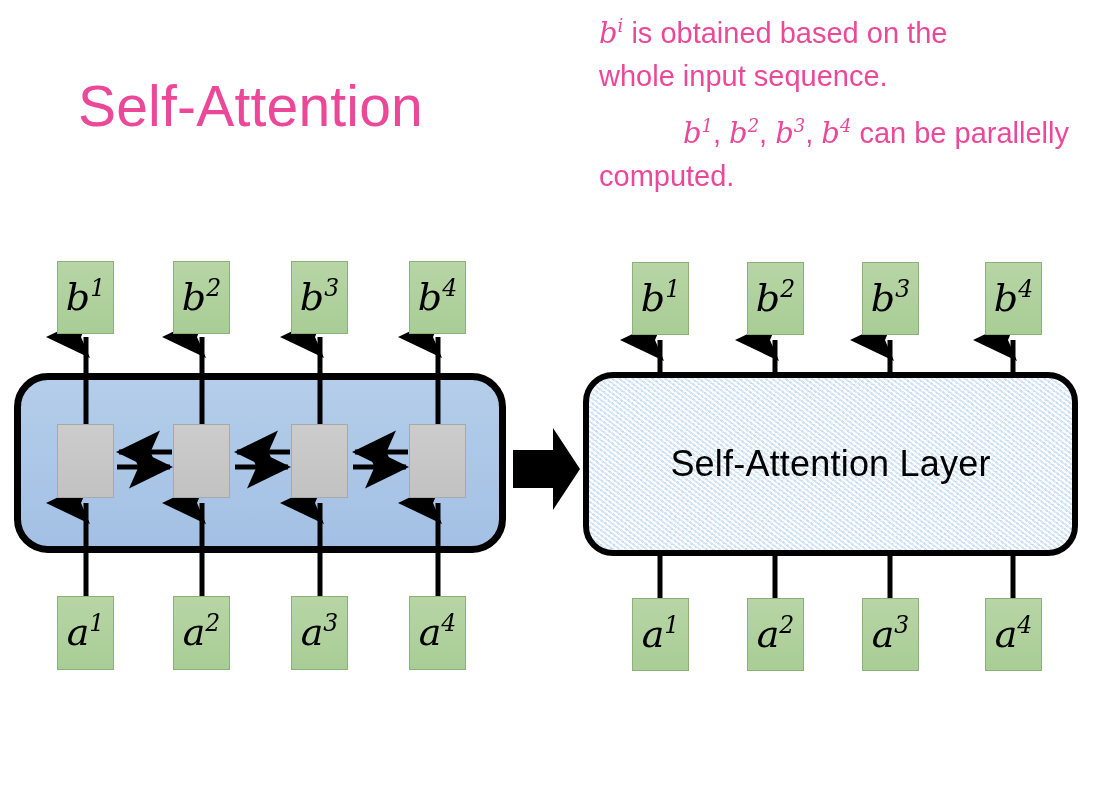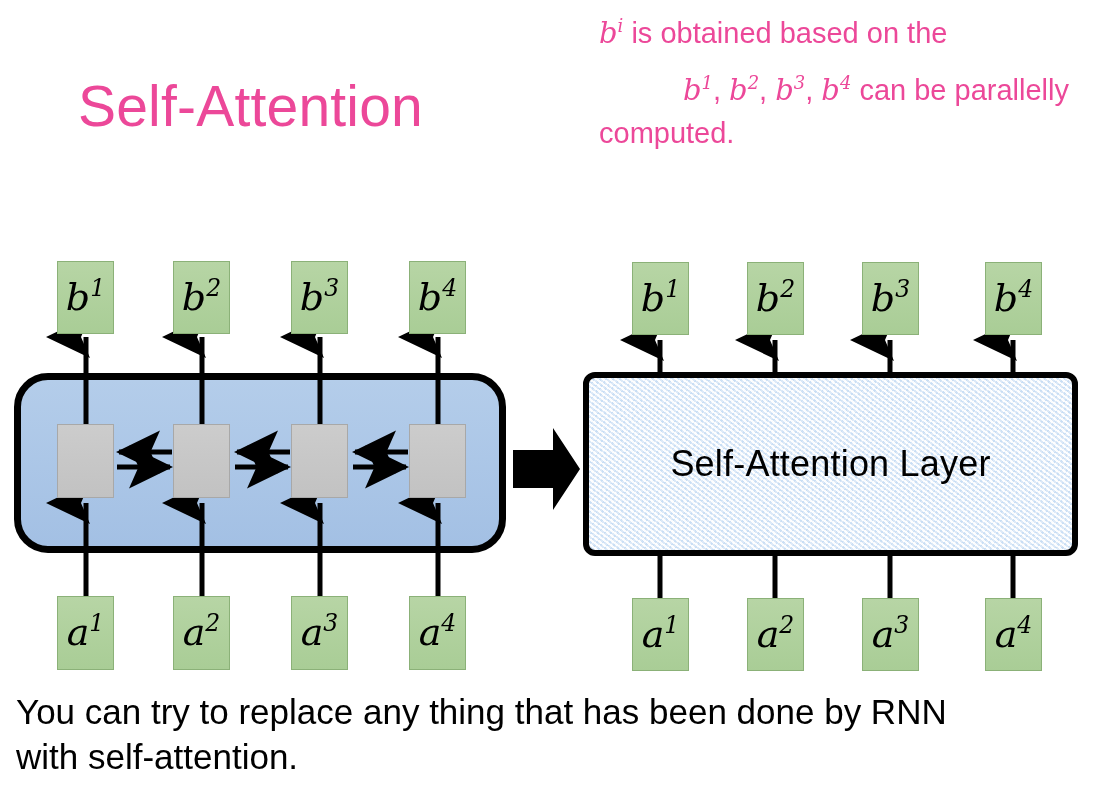--- a/index.html
+++ b/index.html
@@ -160,6 +160,7 @@
 
   <div id="note-block">
     <p><span class="mathi">b<sup>i</sup></span><span> is obtained based on the</span></p>
+    <p style="margin-top:-6px;">whole input sequence.</p>
     <p style="margin-top:18px;text-align:right;"><span class="mathi">b<sup>1</sup></span>, <span class="mathi">b<sup>2</sup></span>, <span class="mathi">b<sup>3</sup></span>, <span class="mathi">b<sup>4</sup></span><span> can be parallelly</span></p>
     <p style="margin-top:-6px;">computed.</p>
   </div>

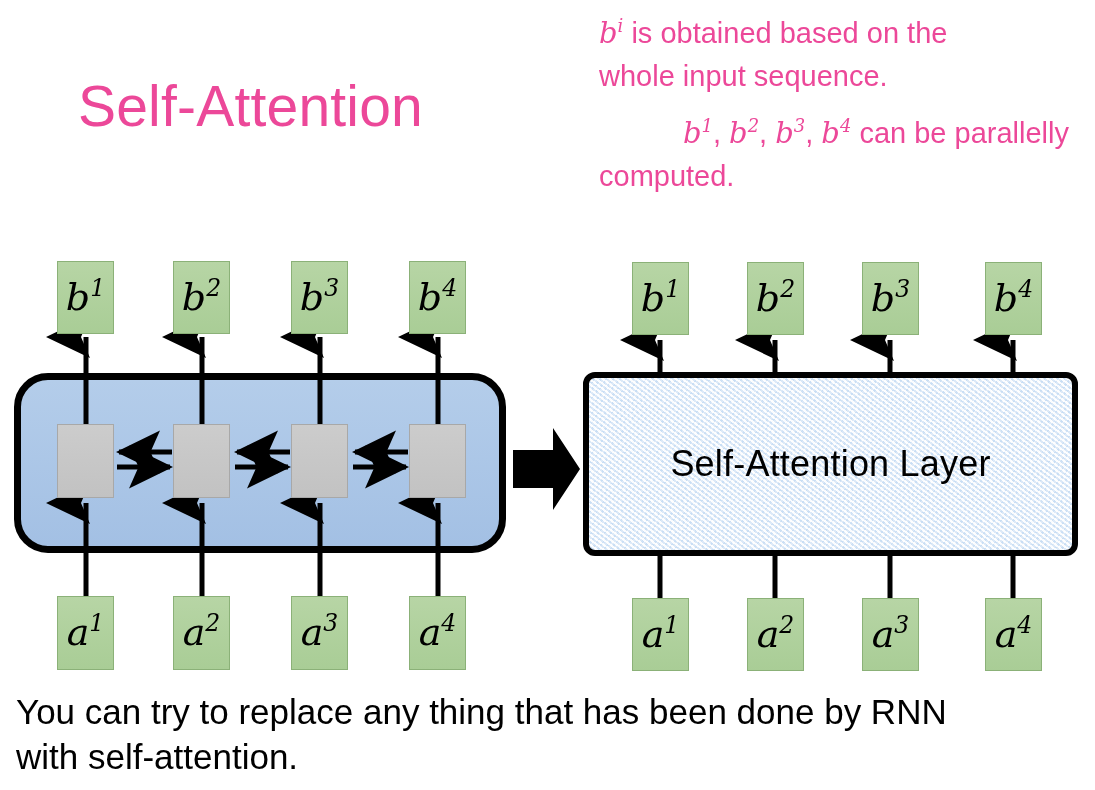--- a/index.html
+++ b/index.html
@@ -131,7 +131,7 @@
     height: 184px;
     box-sizing: border-box;
     border: 6px solid #000000;
-    border-radius: 12px;
+    border-radius: 30px;
     background-color: #e6f0fc;
     background-image:
       repeating-linear-gradient(37deg, rgba(255,255,255,.85) 0 2px, rgba(186,212,240,.45) 2px 4px),

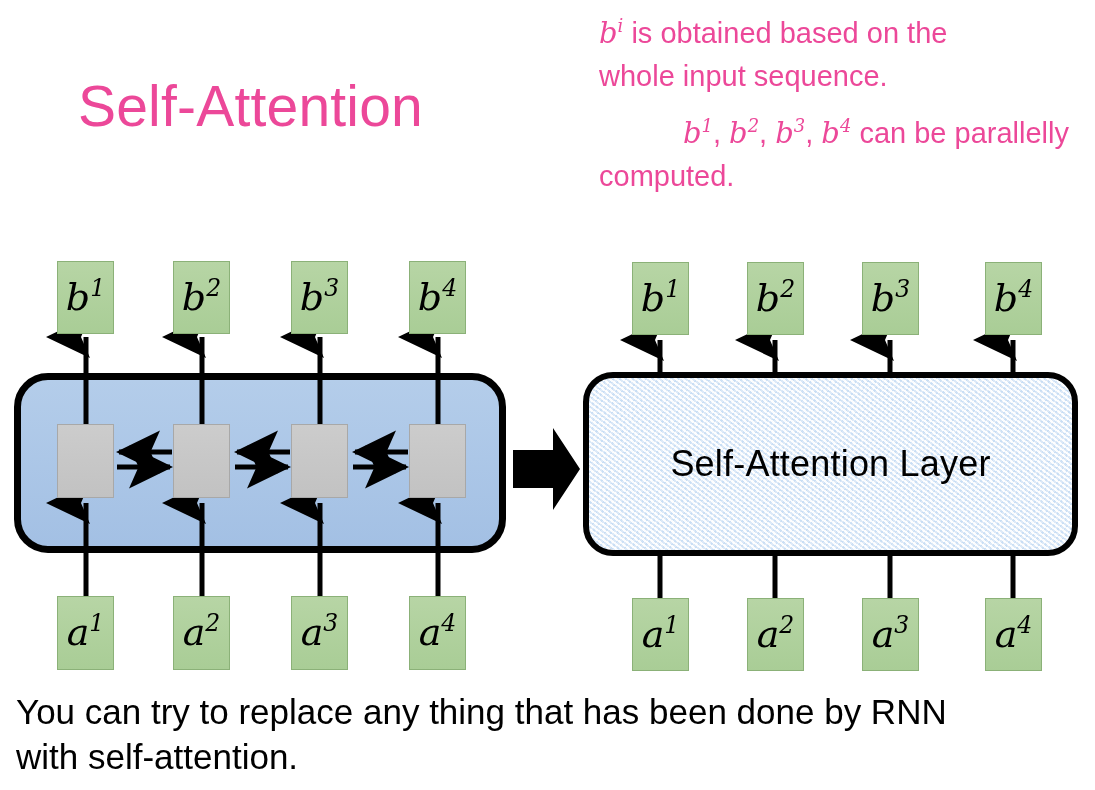--- a/index.html
+++ b/index.html
@@ -283,10 +283,6 @@
     <span class="lbl">a<sup>4</sup></span>
   </div>
 
-  <div id="caption-block">
-    <p>You can try to replace any thing that has been done by RNN</p>
-    <p>with self-attention.</p>
-  </div>
 
 </div>
 

